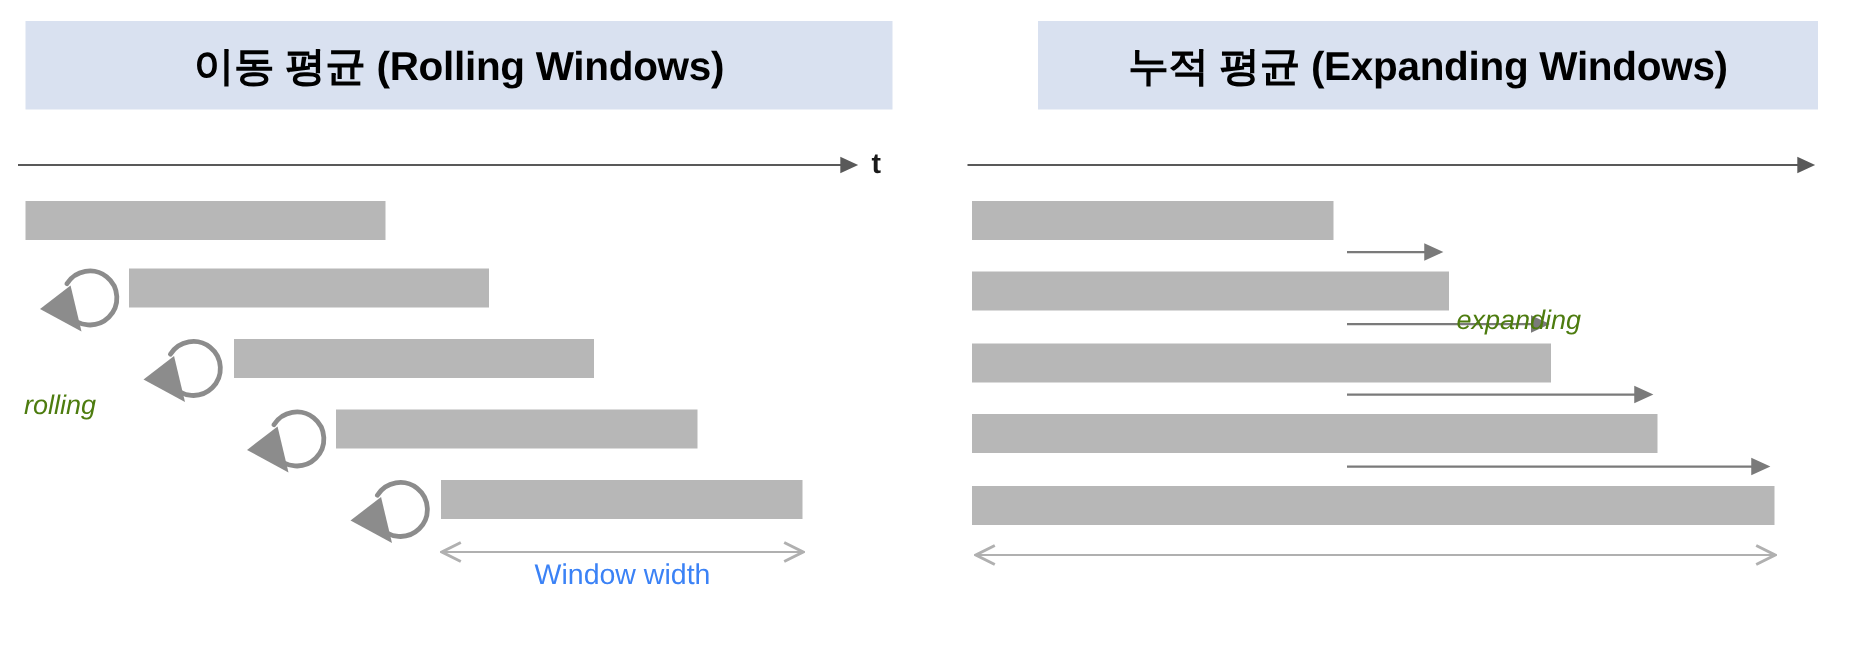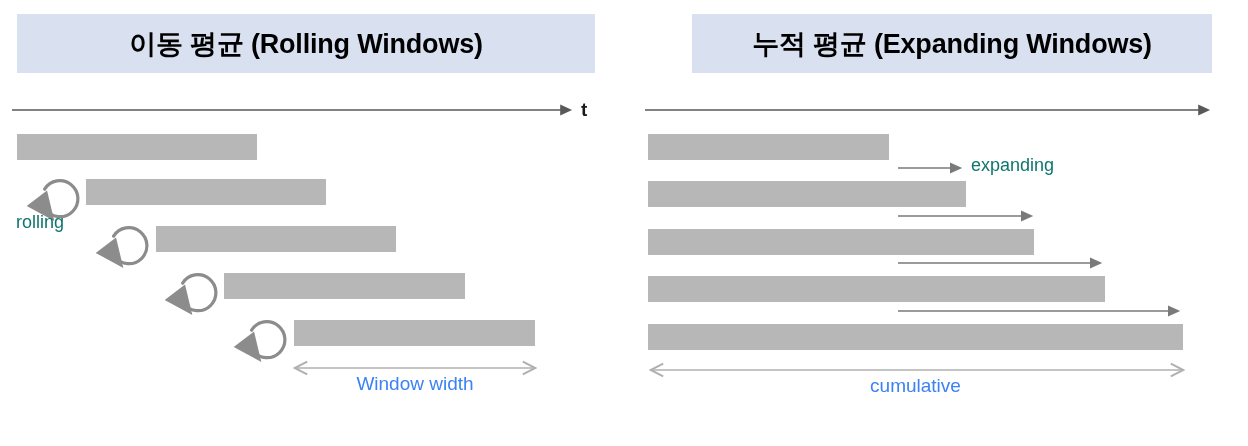--- a/index.html
+++ b/index.html
@@ -65,8 +65,10 @@
   .note-label {
     position: absolute;
     font-size: 18px;
-    color: #0f766e;
+    font-style: italic;
+    color: #4d7c0f;
     white-space: nowrap;
+    margin-top: 48px;
   }
 
   .dim-label {

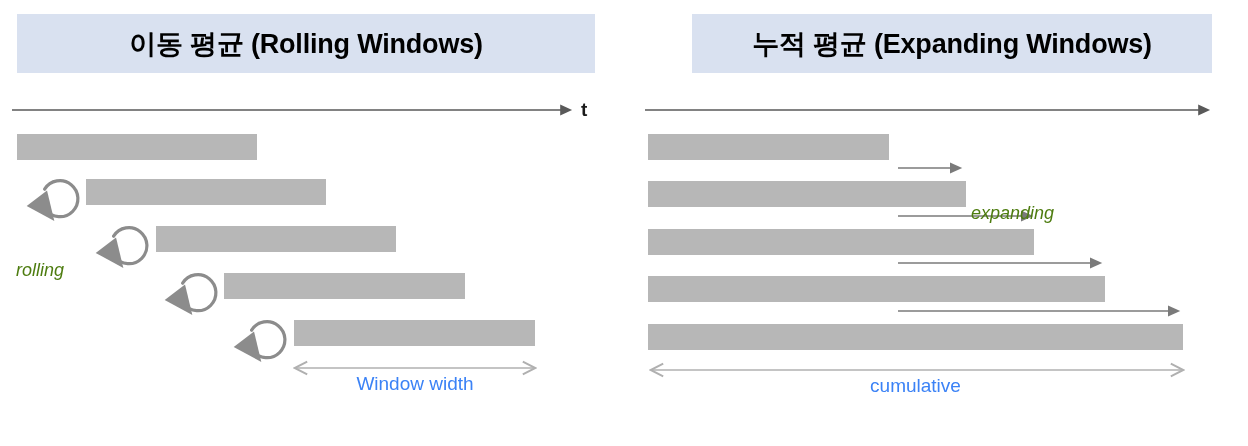--- a/index.html
+++ b/index.html
@@ -178,7 +178,6 @@
     <svg class="deco-svg" width="624" height="446">
       <line x1="28" y1="370" x2="558" y2="370" stroke="#b0b0b0" stroke-width="1.4" marker-start="url(#mk-dim-r-start)" marker-end="url(#mk-dim-r-end)"></line>
     </svg>
-    <span class="dim-label" style="left:24px; top:375px; width:535px;">cumulative</span>
   </div>
 
 </div>

